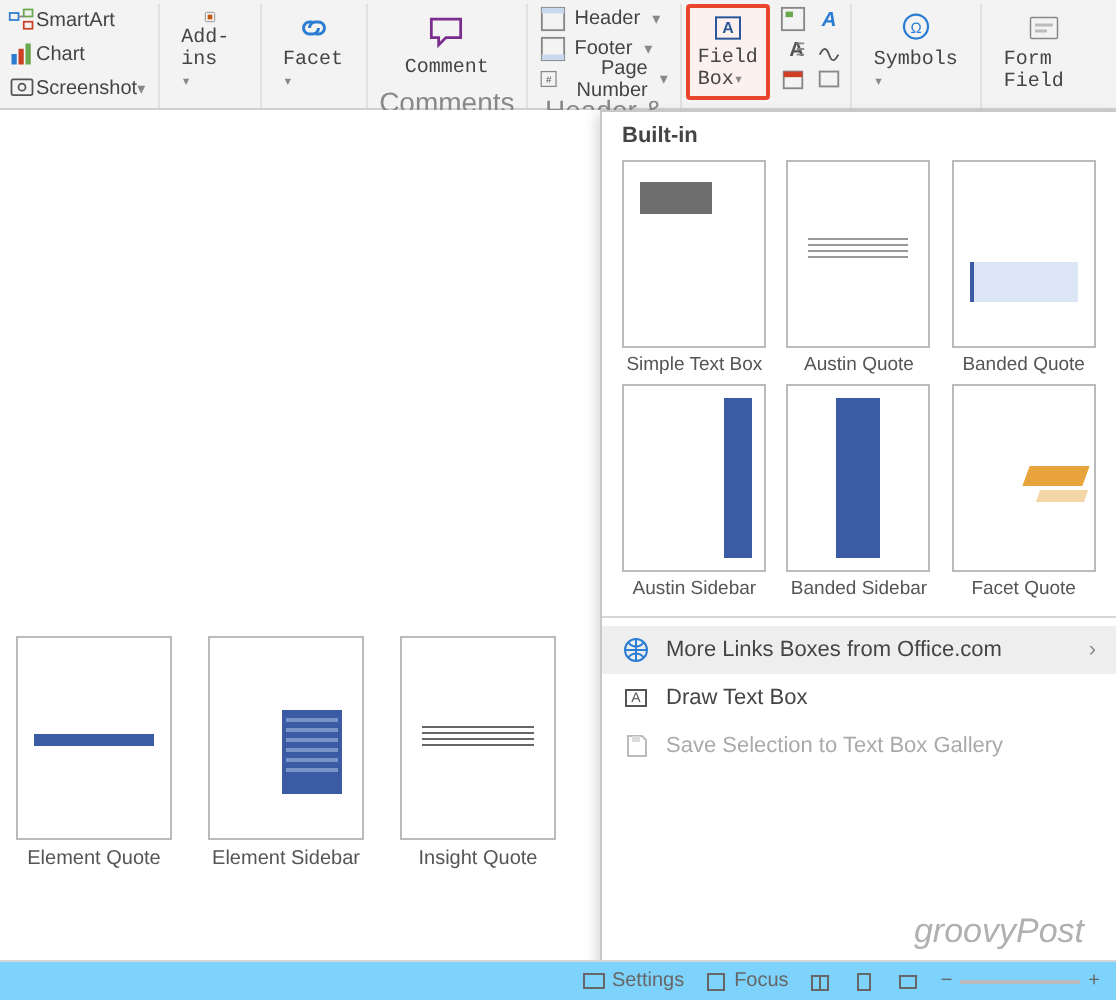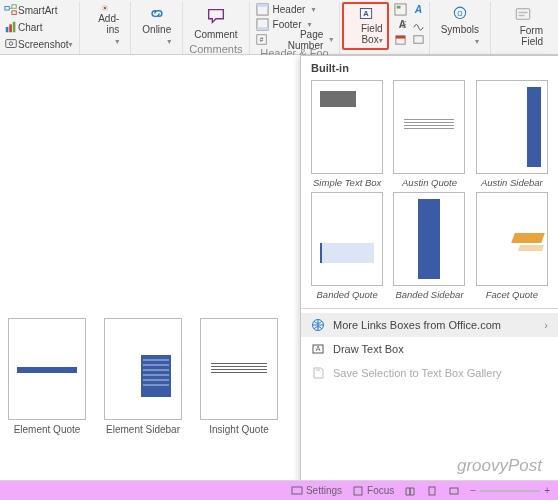--- a/index.html
+++ b/index.html
@@ -41,7 +41,7 @@
     min-width:36px; height:48px;
   }
   .ribbon-btn svg { width:22px; height:22px; }
-  .ribbon-btn .lbl { font-size:10px; color:#444; line-height:11px; text-align:right; margin-top:2px; }
+  .ribbon-btn .lbl { font-size:10px; color:#444; line-height:11px; text-align:left; margin-top:2px;font-family:Liberation Mono, monospace; }
   .ribbon-btn.highlighted { border:2px solid #e8452c; background:#fdf1ef; }
   .group-label { font-size:11px; color:#888; margin-top:auto; text-align:center; padding-bottom:1px; width:100%; }
   .ribbon-stack { display:flex; flex-direction:column; gap:0px; }

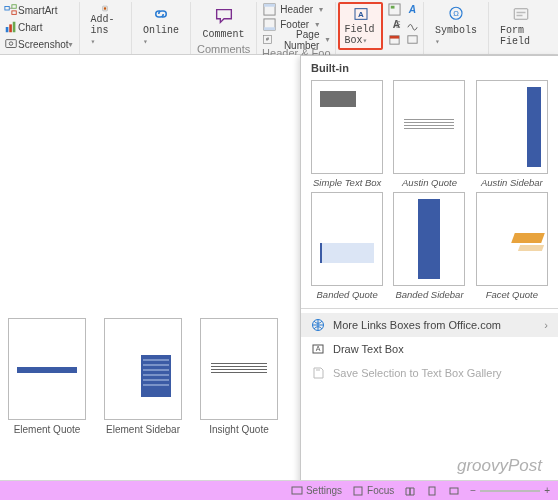--- a/index.html
+++ b/index.html
@@ -173,7 +173,7 @@
           <path d="M9 12a4 4 0 014-4h2a4 4 0 010 8h-2" fill="none" stroke="#2b7cd3" stroke-width="2"></path>
           <path d="M15 12a4 4 0 01-4 4H9a4 4 0 010-8h2" fill="none" stroke="#2b7cd3" stroke-width="2"></path>
         </svg>
-      <div class="lbl"><span>Online</span><br><span style="font-size:8px;color:#888;">▾</span></div>
+      <div class="lbl"><span>Facet</span><br><span style="font-size:8px;color:#888;">▾</span></div>
     </div>
   </div>
 

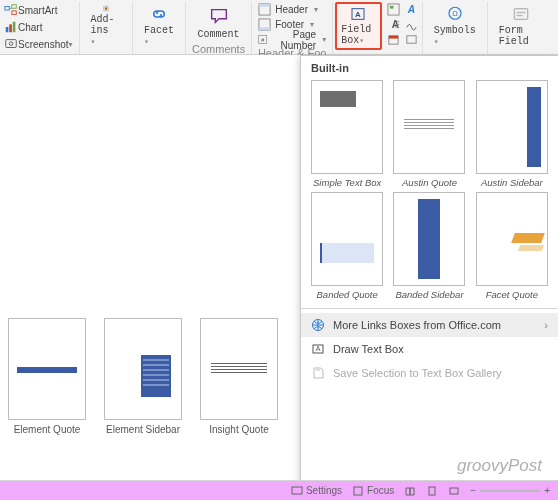--- a/index.html
+++ b/index.html
@@ -43,7 +43,7 @@
   .ribbon-btn svg { width:22px; height:22px; }
   .ribbon-btn .lbl { font-size:10px; color:#444; line-height:11px; text-align:left; margin-top:2px;font-family:Liberation Mono, monospace; }
   .ribbon-btn.highlighted { border:2px solid #e8452c; background:#fdf1ef; }
-  .group-label { font-size:11px; color:#888; margin-top:auto; text-align:center; padding-bottom:1px; width:100%; }
+  .group-label { font-size:14px; color:#888; margin-top:auto; text-align:center; padding-bottom:1px; width:100%; }
   .ribbon-stack { display:flex; flex-direction:column; gap:0px; }
   .ribbon-stack-item { display:flex; align-items:center; gap:4px; font-size:10px; cursor:pointer; height:15px; padding:0 2px;text-align:right;}
   .ribbon-stack-item svg { width:13px;height:13px; }

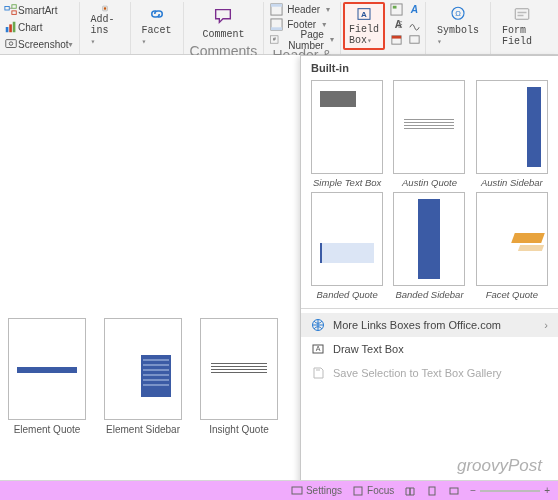--- a/index.html
+++ b/index.html
@@ -85,7 +85,7 @@
   }
   .gallery-header { padding:6px 8px 4px 10px; font-size:11px; font-weight:600; color:#444; }
   .gallery-grid {
-    padding: 2px 8px 6px 8px; display:grid; grid-template-columns: repeat(3, 1fr); gap:4px 6px;font-style:italic;
+    padding: 2px 8px 6px 8px; display:grid; grid-template-columns: repeat(3, 1fr); gap:4px 6px;
   }
   .g-item { display:flex; flex-direction:column; align-items:center; cursor:pointer; }
   .g-item .gp {

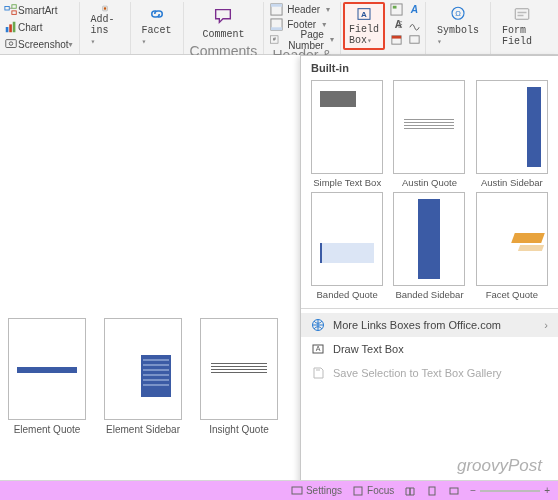--- a/index.html
+++ b/index.html
@@ -355,15 +355,15 @@
     </div>
     <div class="g-item">
       <div class="gp">
+          <div class="bq"></div>
+        </div>
+      <div class="gl">Banded Quote</div>
+    </div>
+    <div class="g-item">
+      <div class="gp">
           <div class="as-bar"></div>
         </div>
       <div class="gl">Austin Sidebar</div>
-    </div>
-    <div class="g-item">
-      <div class="gp">
-          <div class="bq"></div>
-        </div>
-      <div class="gl">Banded Quote</div>
     </div>
     <div class="g-item">
       <div class="gp">

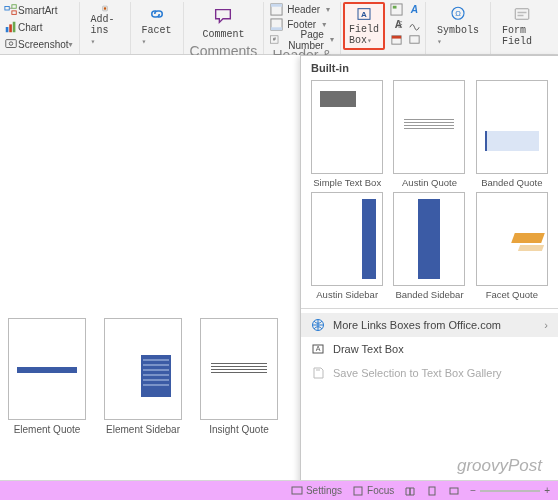--- a/index.html
+++ b/index.html
@@ -113,7 +113,7 @@
 
   
   .statusbar {
-    position:absolute; bottom:0; left:0; right:0; height:20px; background:#f0abfc;
+    position:absolute; bottom:0; left:0; right:0; height:20px; background:#7dd3fc;
     border-top:1px solid #d6d6d6; display:flex; align-items:center; justify-content:flex-end;
     padding:0 8px; gap:10px; font-size:10px; color:#666;
   }

